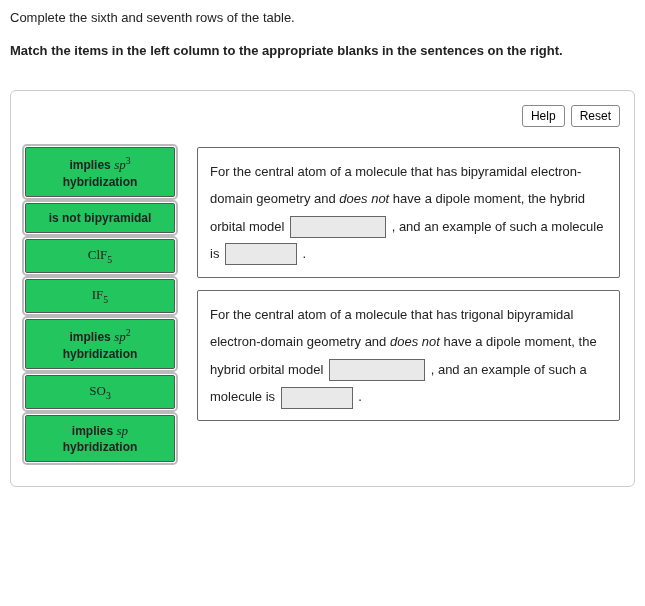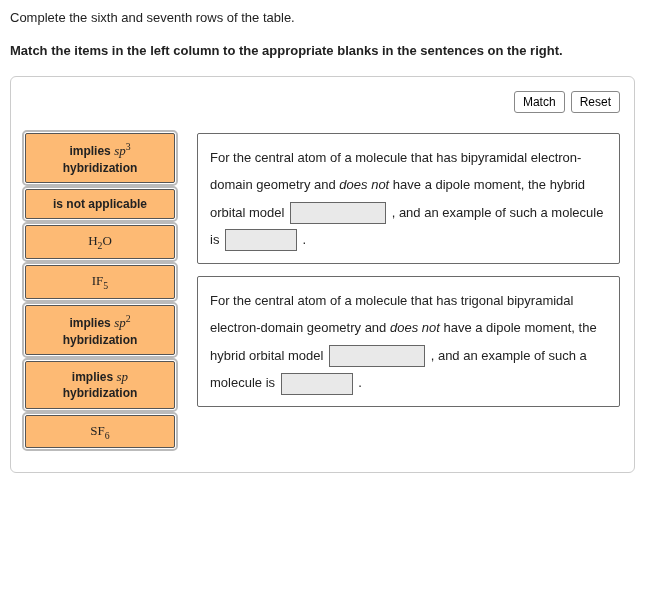--- a/index.html
+++ b/index.html
@@ -13,7 +13,7 @@
     width: 645px;
   }
   .instr-line1 { margin-bottom: 18px; }
-  .instr-line2 { font-weight: bold; margin-bottom: 18px; }
+  .instr-line2 { font-weight: bold; margin-bottom: 32px; }
   .panel {
     border: 1px solid #ccc;
     border-radius: 6px;

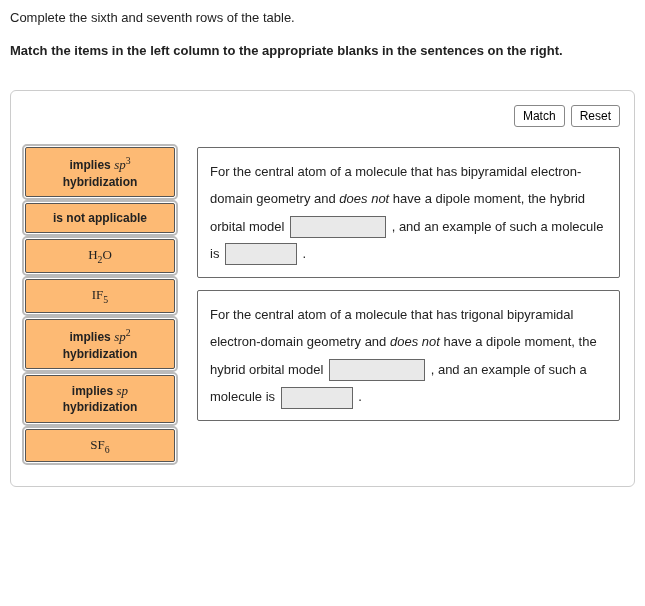--- a/index.html
+++ b/index.html
@@ -80,7 +80,7 @@
 
 <div class="panel">
   <div class="topbtns">
-    <button class="btn">Match</button>
+    <button class="btn">Help</button>
     <button class="btn">Reset</button>
   </div>
 

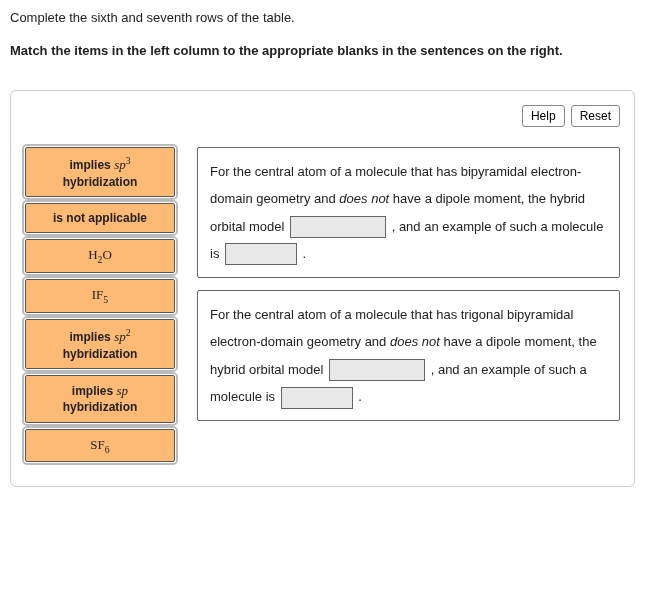--- a/index.html
+++ b/index.html
@@ -41,7 +41,7 @@
     border: 1px solid #555;
     outline: 2px solid #bbb;
     outline-offset: 1px;
-    background: #fdba74;
+    background: #22c55e;
     border-radius: 2px;
     text-align: center;
     padding: 6px 4px;

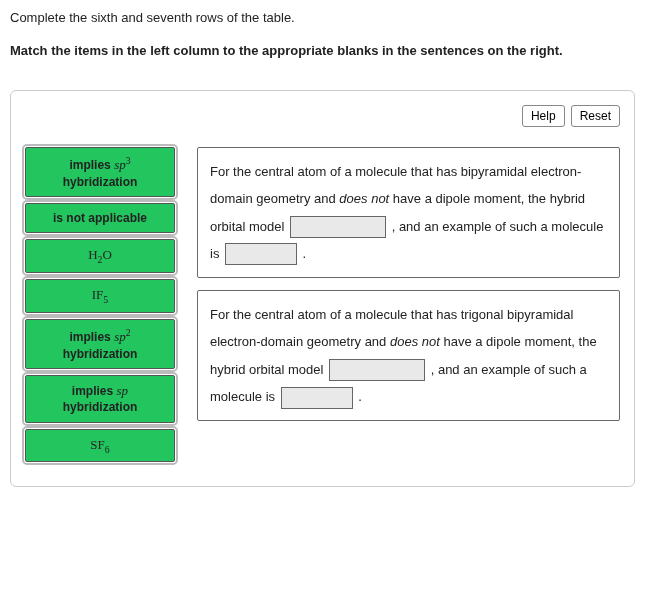--- a/index.html
+++ b/index.html
@@ -87,7 +87,7 @@
   <div class="cols">
     <div class="leftcol">
       <div class="tile"><b>implies</b> <span class="serif"><i>sp</i><sup>3</sup></span><br><b>hybridization</b></div>
-      <div class="tile"><b>is not applicable</b></div>
+      <div class="tile"><b>is not bipyramidal</b></div>
       <div class="tile"><span class="serif">H<sub>2</sub>O</span></div>
       <div class="tile"><span class="serif">IF<sub>5</sub></span></div>
       <div class="tile"><b>implies</b> <span class="serif"><i>sp</i><sup>2</sup></span><br><b>hybridization</b></div>

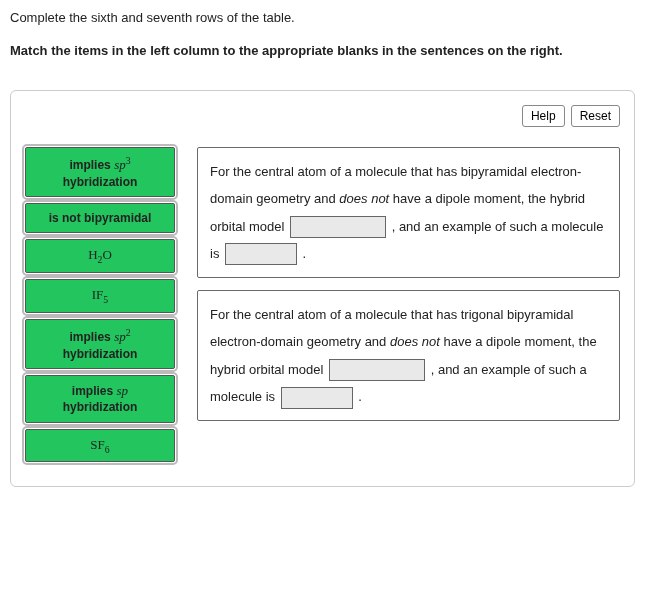--- a/index.html
+++ b/index.html
@@ -88,6 +88,7 @@
     <div class="leftcol">
       <div class="tile"><b>implies</b> <span class="serif"><i>sp</i><sup>3</sup></span><br><b>hybridization</b></div>
       <div class="tile"><b>is not bipyramidal</b></div>
+      <div class="tile"><span class="serif">ClF<sub>5</sub></span></div>
       <div class="tile"><span class="serif">H<sub>2</sub>O</span></div>
       <div class="tile"><span class="serif">IF<sub>5</sub></span></div>
       <div class="tile"><b>implies</b> <span class="serif"><i>sp</i><sup>2</sup></span><br><b>hybridization</b></div>

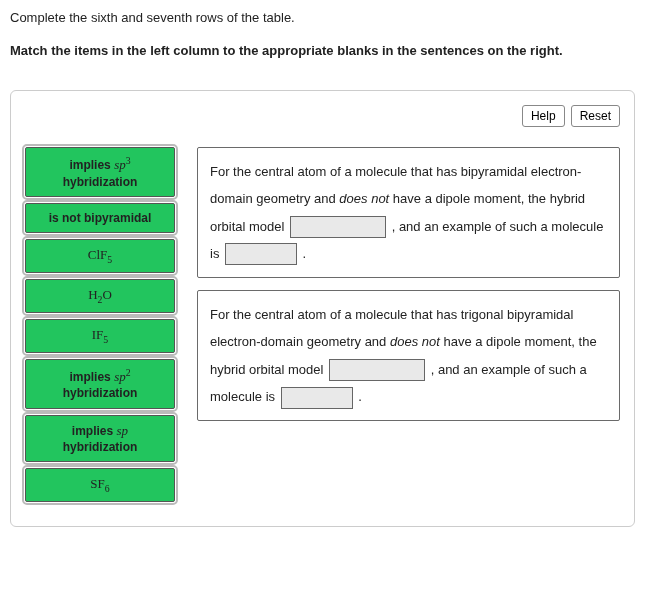--- a/index.html
+++ b/index.html
@@ -89,7 +89,6 @@
       <div class="tile"><b>implies</b> <span class="serif"><i>sp</i><sup>3</sup></span><br><b>hybridization</b></div>
       <div class="tile"><b>is not bipyramidal</b></div>
       <div class="tile"><span class="serif">ClF<sub>5</sub></span></div>
-      <div class="tile"><span class="serif">H<sub>2</sub>O</span></div>
       <div class="tile"><span class="serif">IF<sub>5</sub></span></div>
       <div class="tile"><b>implies</b> <span class="serif"><i>sp</i><sup>2</sup></span><br><b>hybridization</b></div>
       <div class="tile"><b>implies</b> <span class="serif"><i>sp</i></span><br><b>hybridization</b></div>

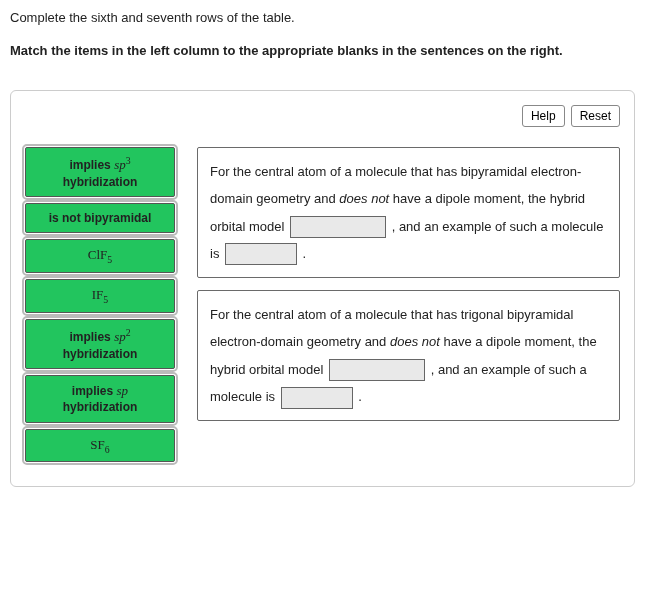--- a/index.html
+++ b/index.html
@@ -91,6 +91,7 @@
       <div class="tile"><span class="serif">ClF<sub>5</sub></span></div>
       <div class="tile"><span class="serif">IF<sub>5</sub></span></div>
       <div class="tile"><b>implies</b> <span class="serif"><i>sp</i><sup>2</sup></span><br><b>hybridization</b></div>
+      <div class="tile"><span class="serif">SO<sub>3</sub></span></div>
       <div class="tile"><b>implies</b> <span class="serif"><i>sp</i></span><br><b>hybridization</b></div>
       <div class="tile"><span class="serif">SF<sub>6</sub></span></div>
     </div>

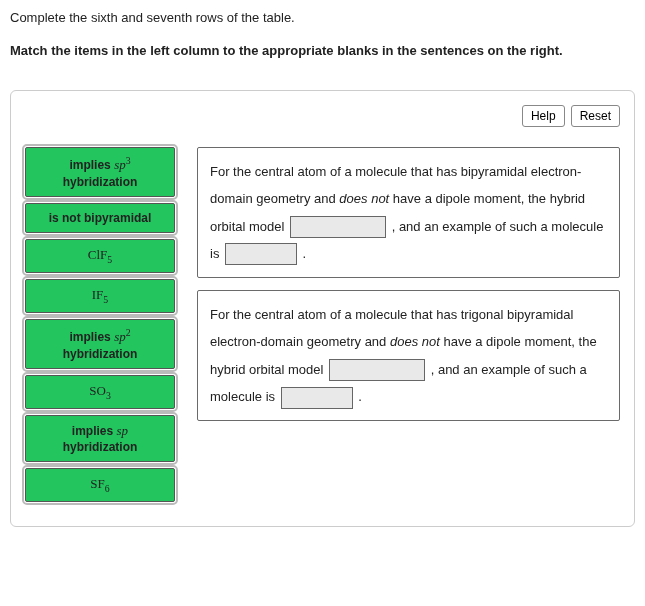--- a/index.html
+++ b/index.html
@@ -93,7 +93,6 @@
       <div class="tile"><b>implies</b> <span class="serif"><i>sp</i><sup>2</sup></span><br><b>hybridization</b></div>
       <div class="tile"><span class="serif">SO<sub>3</sub></span></div>
       <div class="tile"><b>implies</b> <span class="serif"><i>sp</i></span><br><b>hybridization</b></div>
-      <div class="tile"><span class="serif">SF<sub>6</sub></span></div>
     </div>
 
     <div class="rightcol">

